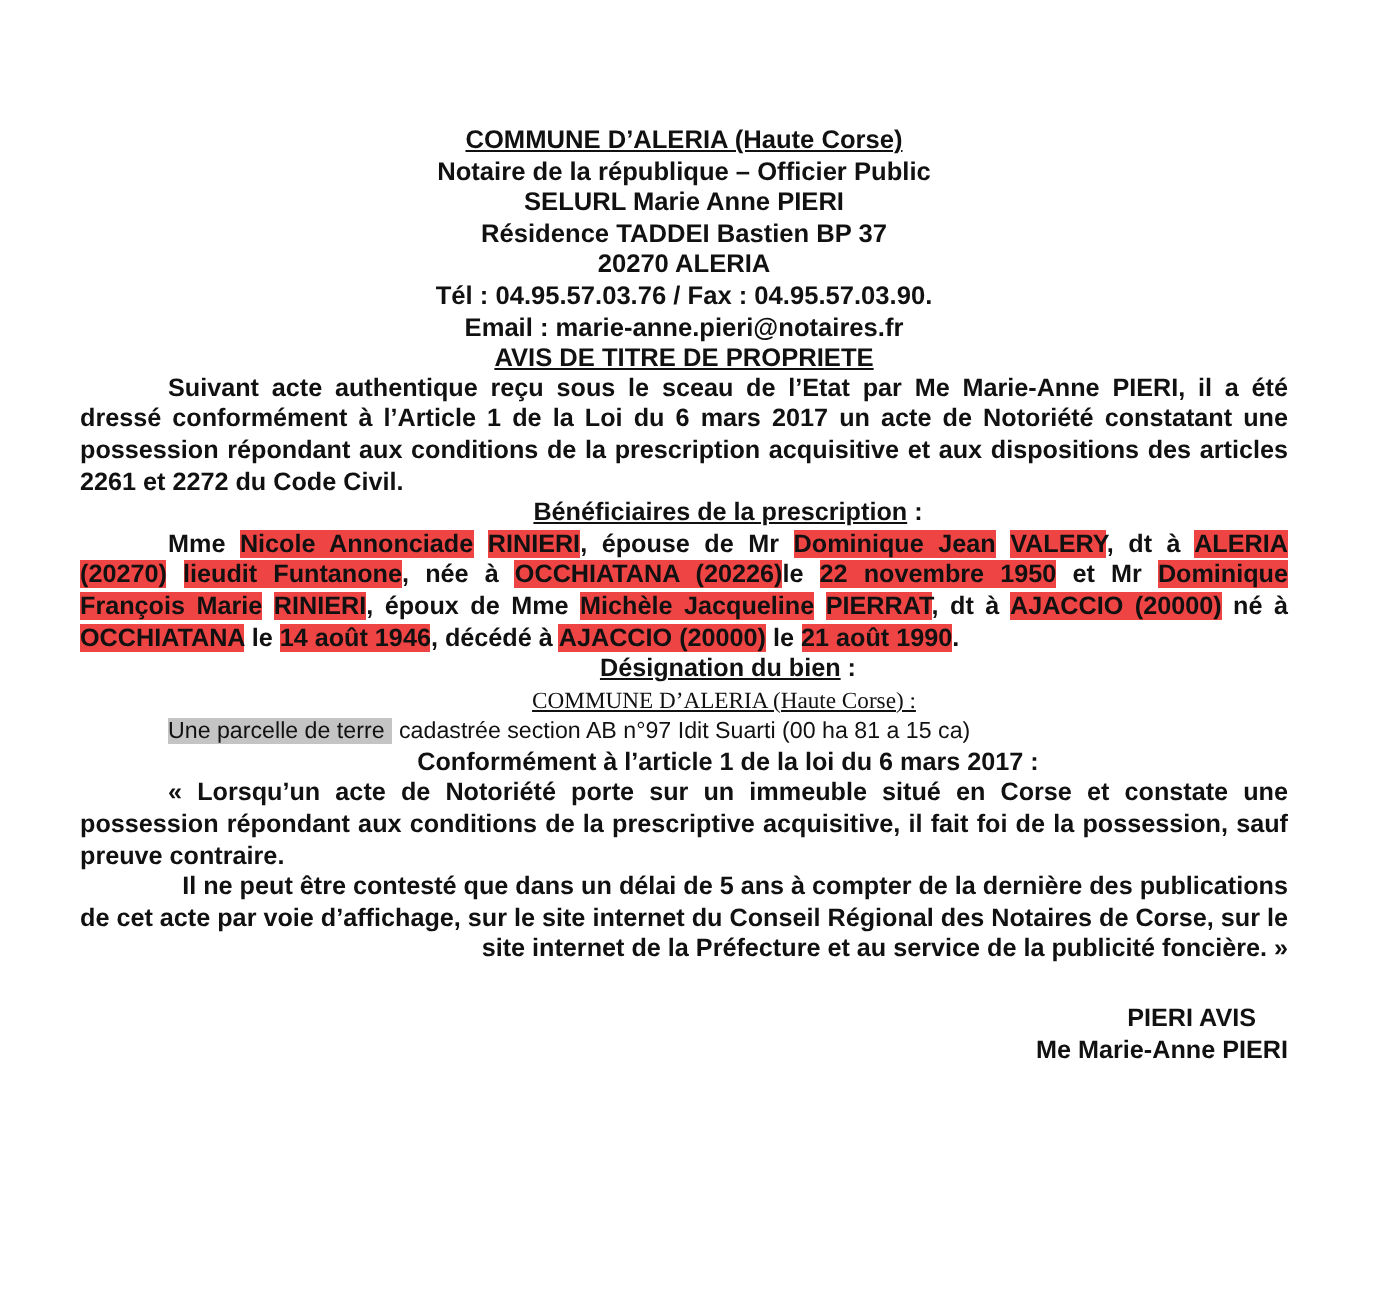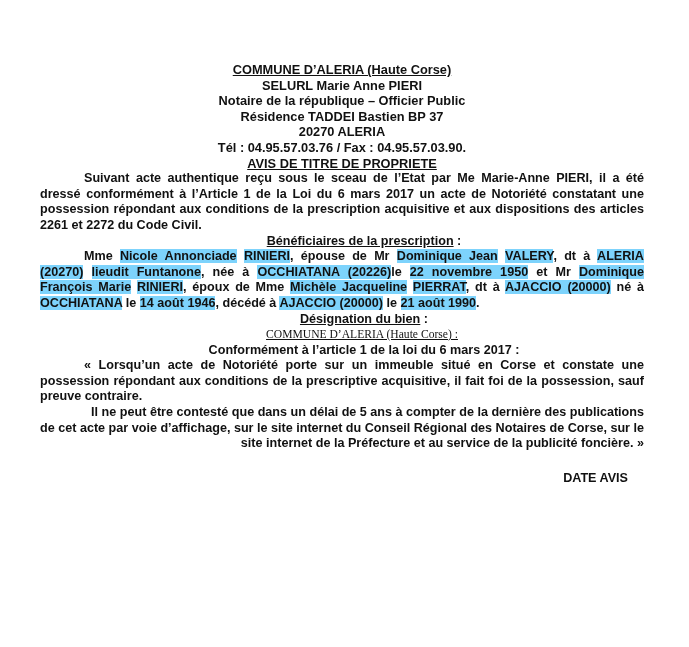--- a/index.html
+++ b/index.html
@@ -27,8 +27,8 @@
 <div class="page">
   <div class="center hdr">
     <div class="u">COMMUNE D’ALERIA (Haute Corse)</div>
+    <div>Notaire de la république – Officier Public</div>
     <div>SELURL Marie Anne PIERI</div>
-    <div>Notaire de la république – Officier Public</div>
     <div>Résidence TADDEI Bastien BP 37</div>
     <div>20270 ALERIA</div>
     <div>Tél : 04.95.57.03.76 / Fax : 04.95.57.03.90.</div>

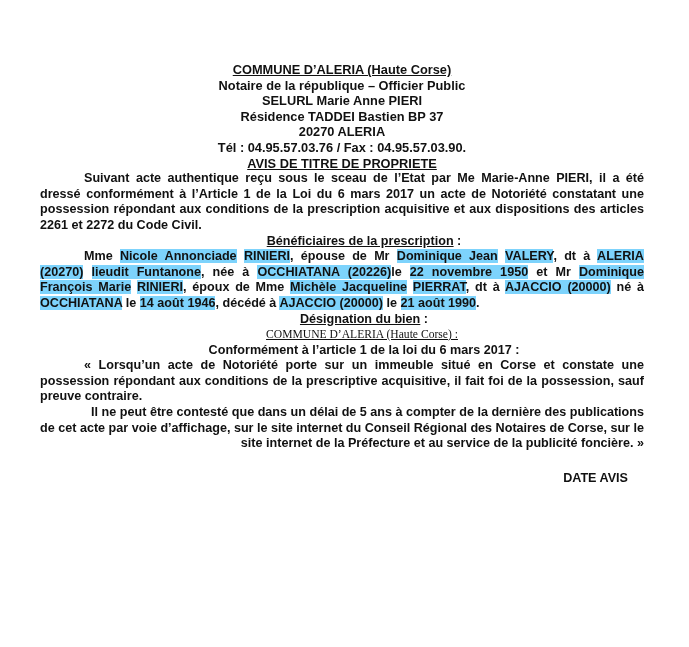--- a/index.html
+++ b/index.html
@@ -32,6 +32,7 @@
     <div>Résidence TADDEI Bastien BP 37</div>
     <div>20270 ALERIA</div>
     <div>Tél : 04.95.57.03.76 / Fax : 04.95.57.03.90.</div>
+    <div>Email : marie-anne.pieri@notaires.fr</div>
     <div class="u">AVIS DE TITRE DE PROPRIETE</div>
   </div>
 

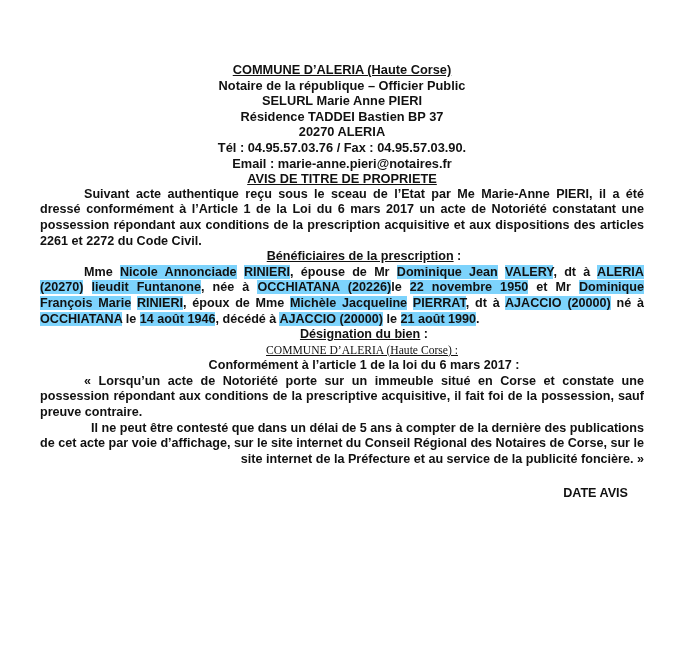--- a/index.html
+++ b/index.html
@@ -13,7 +13,7 @@
   .just { text-align: justify; text-align-last: left; }
   .indent { text-indent: 44px; }
   .ind2 { padding-left: 44px; text-align: center; }
-  .hl { background: #7dd3fc; }
+  .hl { background: #ef4444; }
   .sub-center { text-align: center; font-weight: normal; font-size: 11.6px; padding-left: 40px; font-family: Liberation Serif, serif; }
   .parcel { padding-left: 44px; font-weight: normal; font-size: 11.6px; }
   .parcel .hl { background: #c4c4c4; padding-right: 4px; }

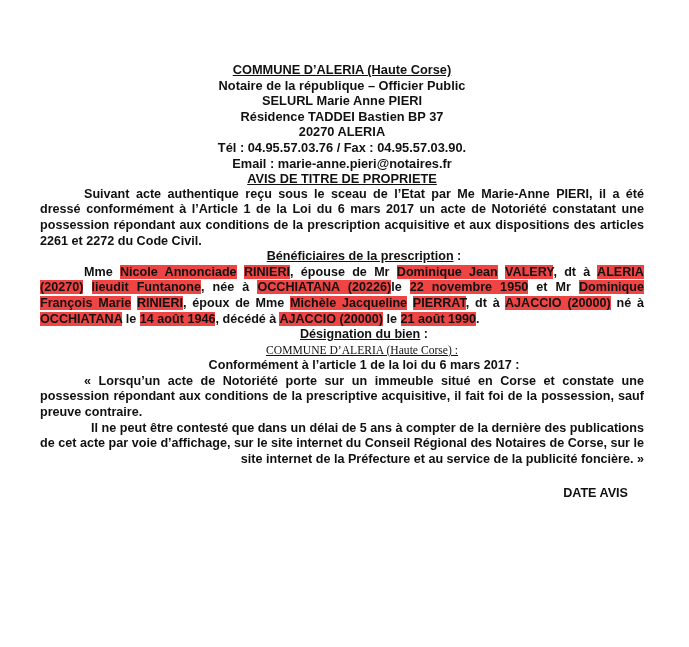--- a/index.html
+++ b/index.html
@@ -46,6 +46,7 @@
 
   <div class="sub-center u">COMMUNE D’ALERIA (Haute Corse) :</div>
 
+  <div class="parcel"><span class="hl">Une parcelle de terre</span><span> cadastrée section AB n°97 Idit Suarti (00 ha 81 a 15 ca)</span></div>
 
   <div class="ind2">Conformément à l’article 1 de la loi du 6 mars 2017 :</div>
   <div class="just indent">« Lorsqu’un acte de Notoriété porte sur un immeuble situé en Corse et constate une possession répondant aux conditions de la prescriptive acquisitive, il fait foi de la possession, sauf preuve contraire.</div>

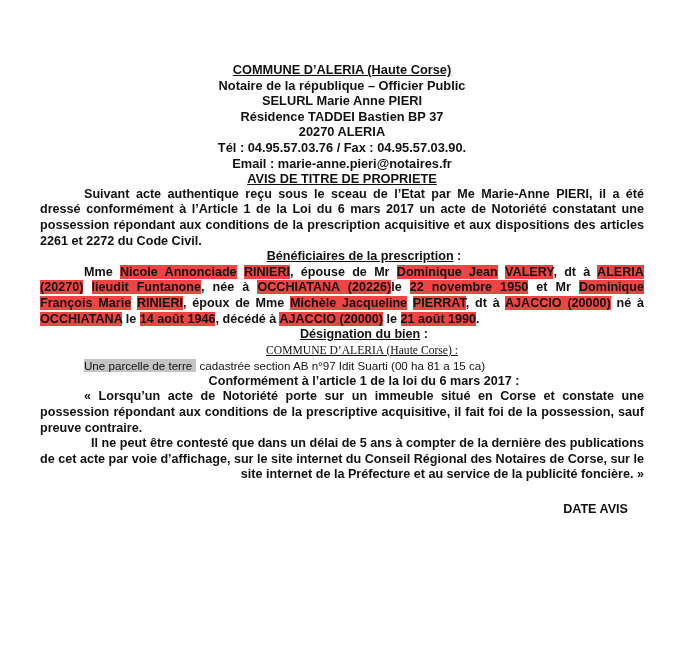--- a/index.html
+++ b/index.html
@@ -55,7 +55,7 @@
   <div class="gap"></div>
 
   <div class="sig">
-    <div><span class="l1">DATE AVIS</span></div>
+    <div><span class="l1">PIERI AVIS</span></div>
   </div>
 </div>
 

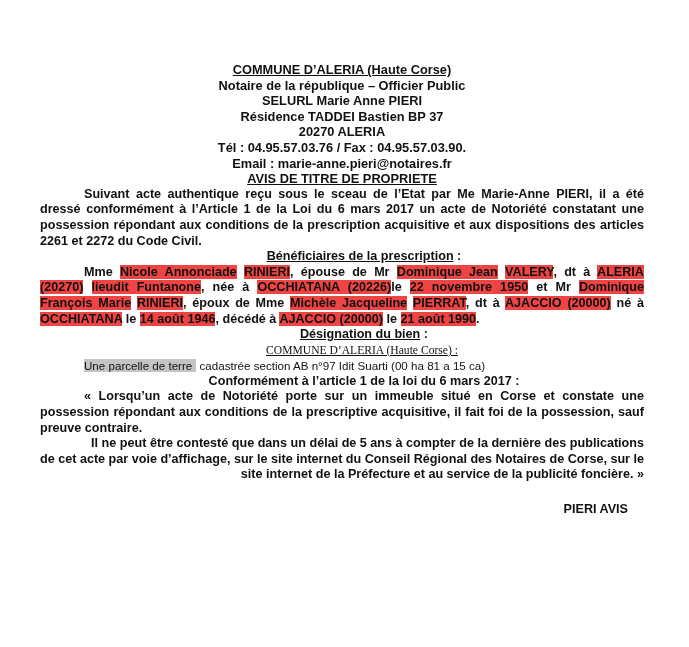--- a/index.html
+++ b/index.html
@@ -56,6 +56,7 @@
 
   <div class="sig">
     <div><span class="l1">PIERI AVIS</span></div>
+    <div>Me  Marie-Anne  PIERI</div>
   </div>
 </div>
 

